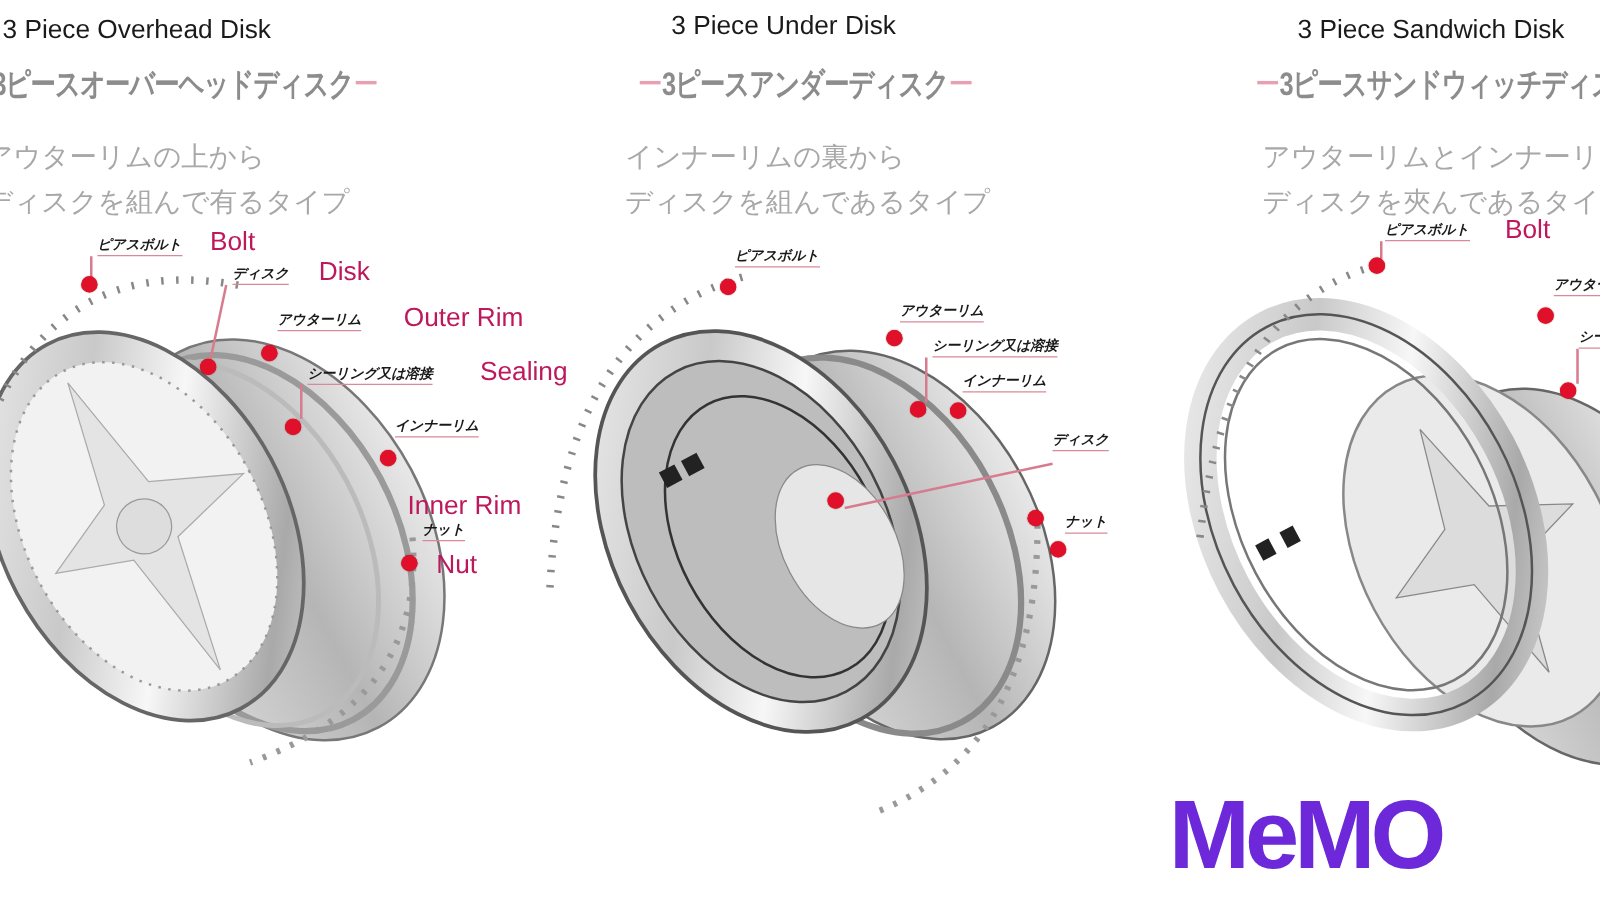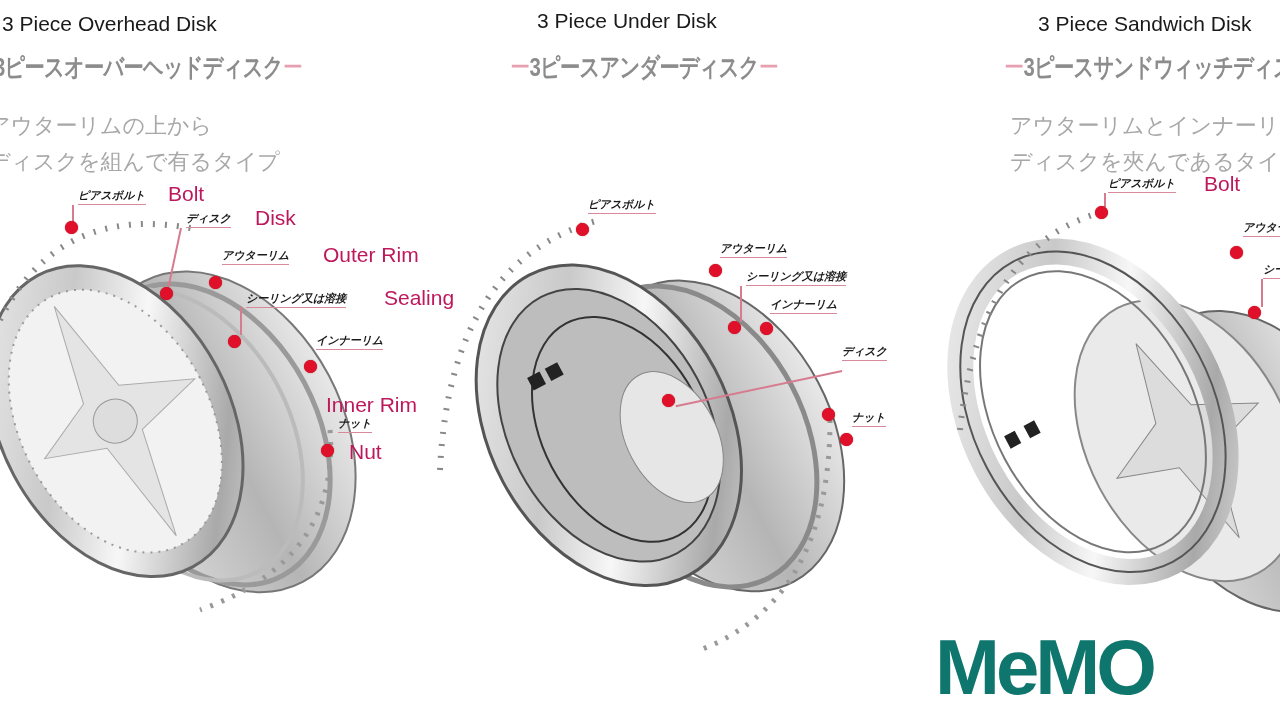--- a/index.html
+++ b/index.html
@@ -115,6 +115,7 @@
   <span class="dash">ー</span><span>3ピースアンダーディスク</span><span class="dash">ー</span>
 </div>
 <div class="abs desc" style="left:500px;top:108px;">
+  <div>インナーリムの裏から</div>
 </div>
 
 <div class="abs jp-label" style="left:588px;top:197px;">ピアスボルト</div>

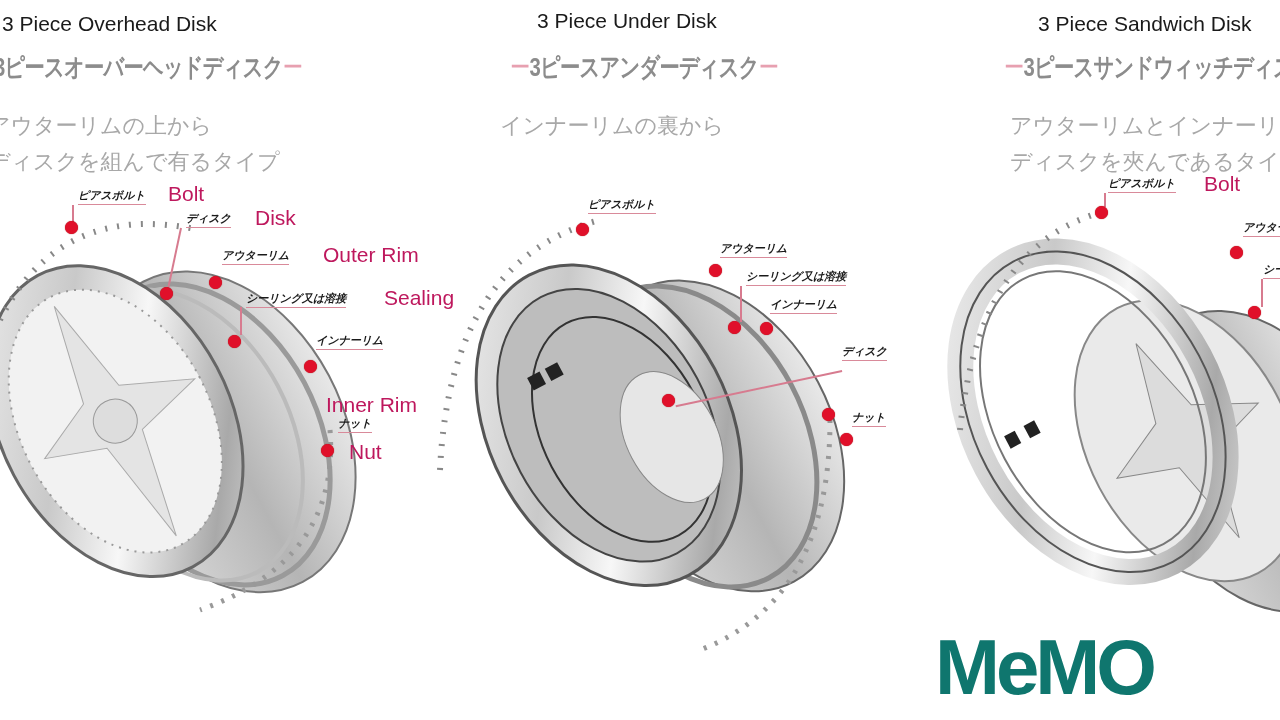--- a/index.html
+++ b/index.html
@@ -116,6 +116,7 @@
 </div>
 <div class="abs desc" style="left:500px;top:108px;">
   <div>インナーリムの裏から</div>
+  <div>ディスクを組んであるタイプ</div>
 </div>
 
 <div class="abs jp-label" style="left:588px;top:197px;">ピアスボルト</div>

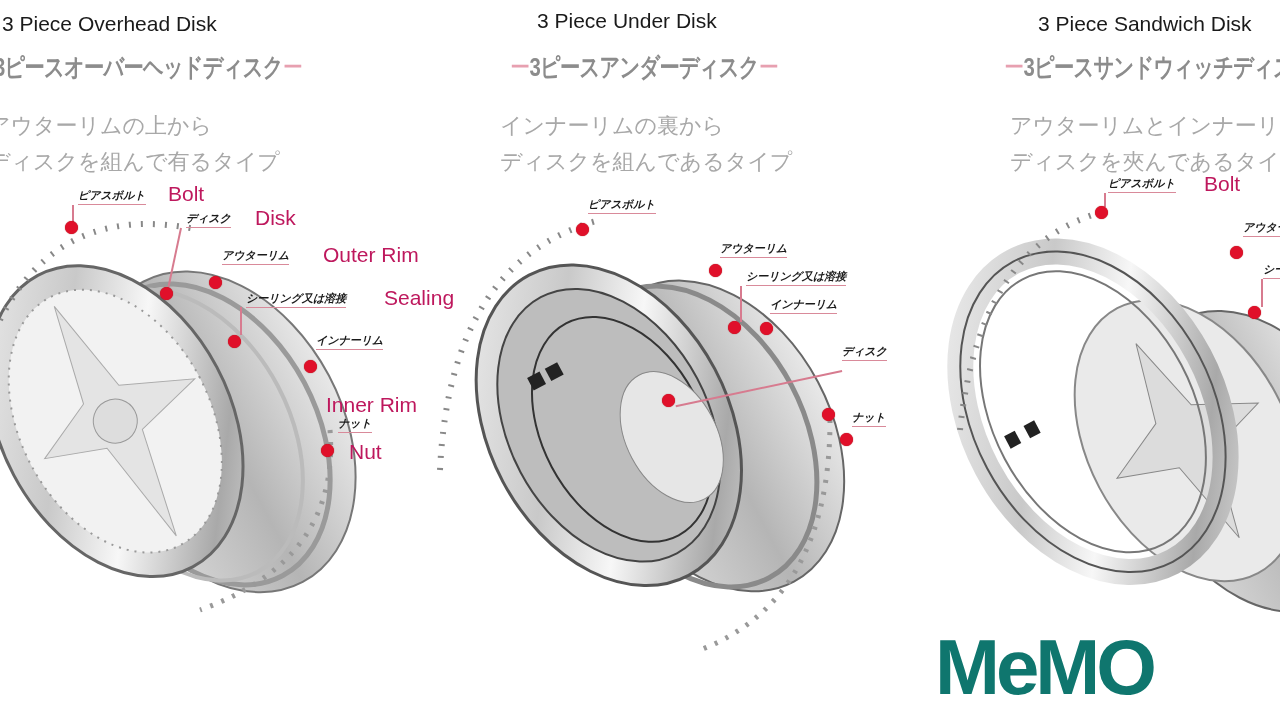--- a/index.html
+++ b/index.html
@@ -14,7 +14,7 @@
   .dot{width:13px;height:13px;border-radius:50%;background:#e0102a;box-shadow:0 0 1px #900;}
   .leader{background:#d77b8f;}
   svg.wheel{position:absolute;left:0;top:0;}
-  .watermark{font-size:78px;font-weight:bold;color:#0f766e;letter-spacing:-4px;white-space:nowrap;}
+  .watermark{font-size:78px;font-weight:bold;color:#6d28d9;letter-spacing:-4px;white-space:nowrap;}
 </style>
 </head>
 <body>

